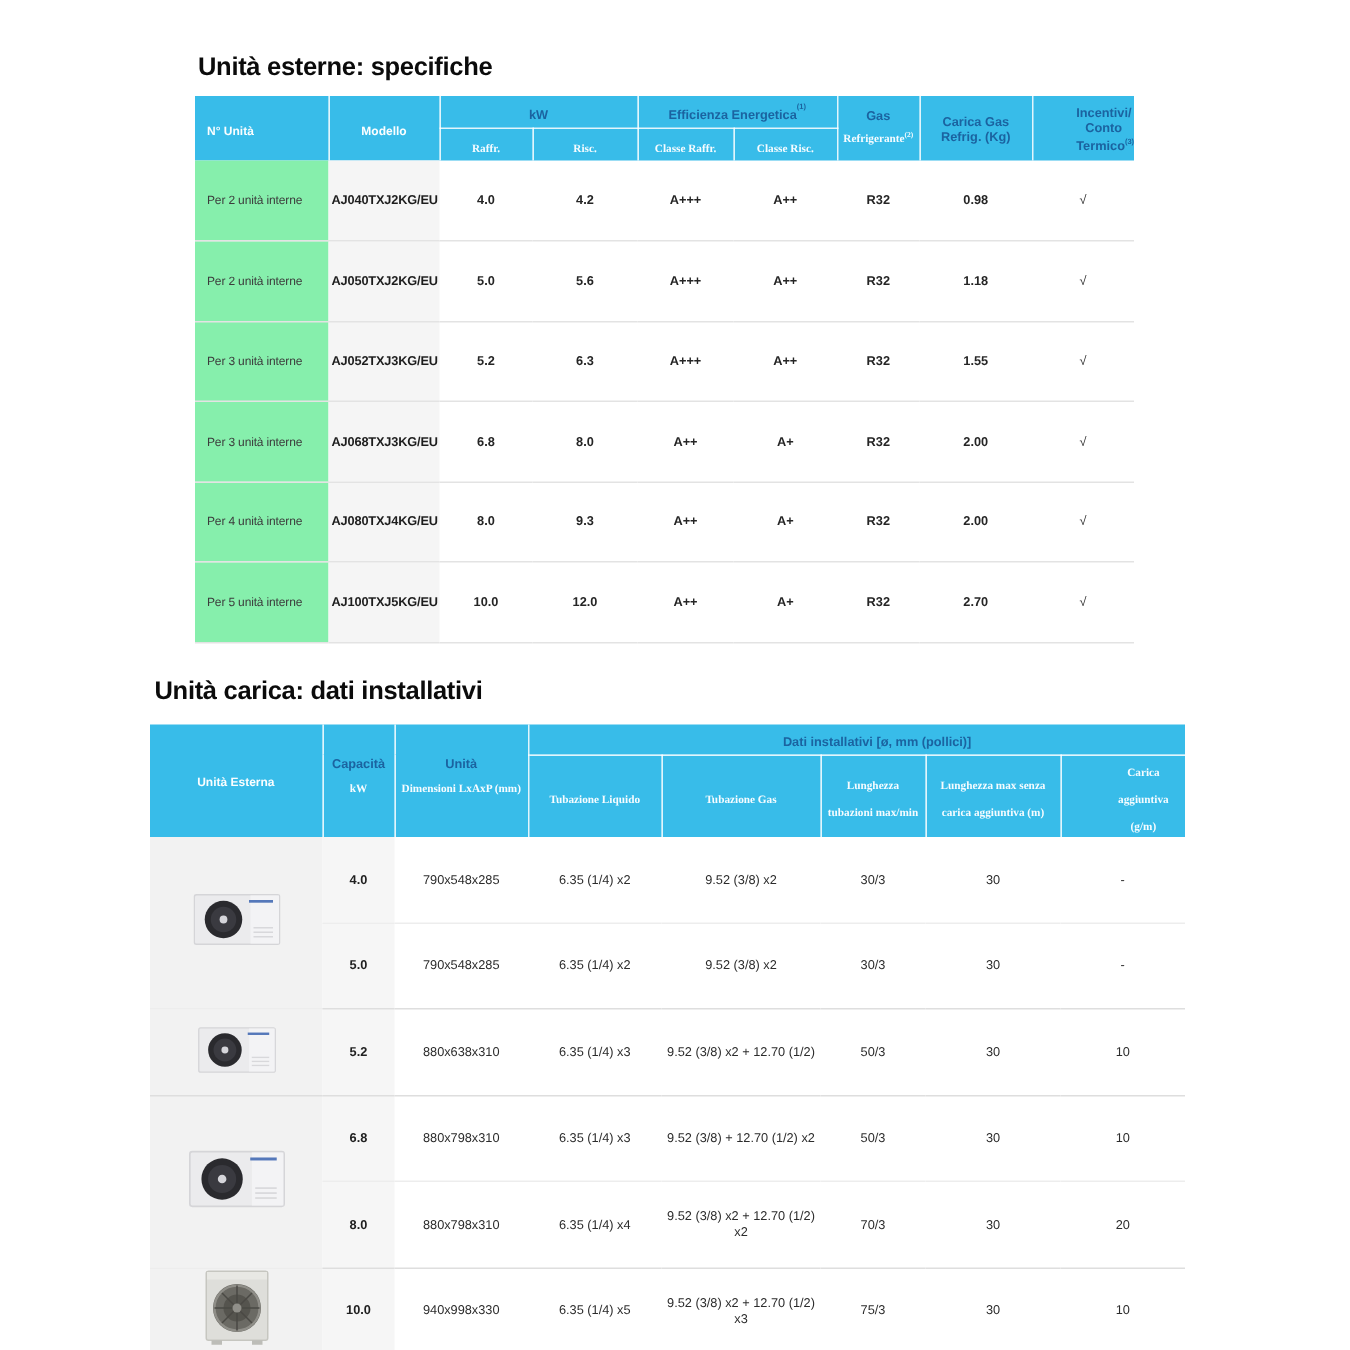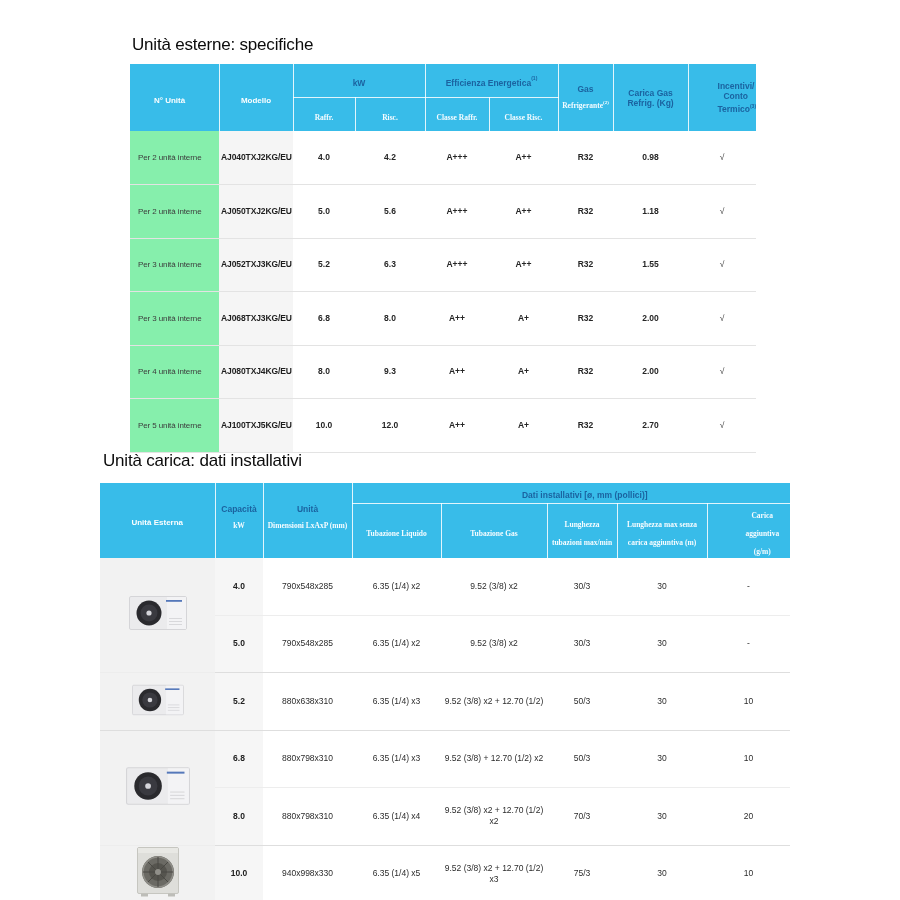--- a/index.html
+++ b/index.html
@@ -8,7 +8,7 @@
     font-family:"Liberation Sans", sans-serif; overflow:hidden;
   }
   .title {
-    position:absolute; font-weight:400; color:#0b0b0b;
+    position:absolute; font-weight:700; color:#0b0b0b;
     font-size:17px; letter-spacing:-0.2px; white-space:nowrap;
   }
   #title1 { left:132px; top:35px; }

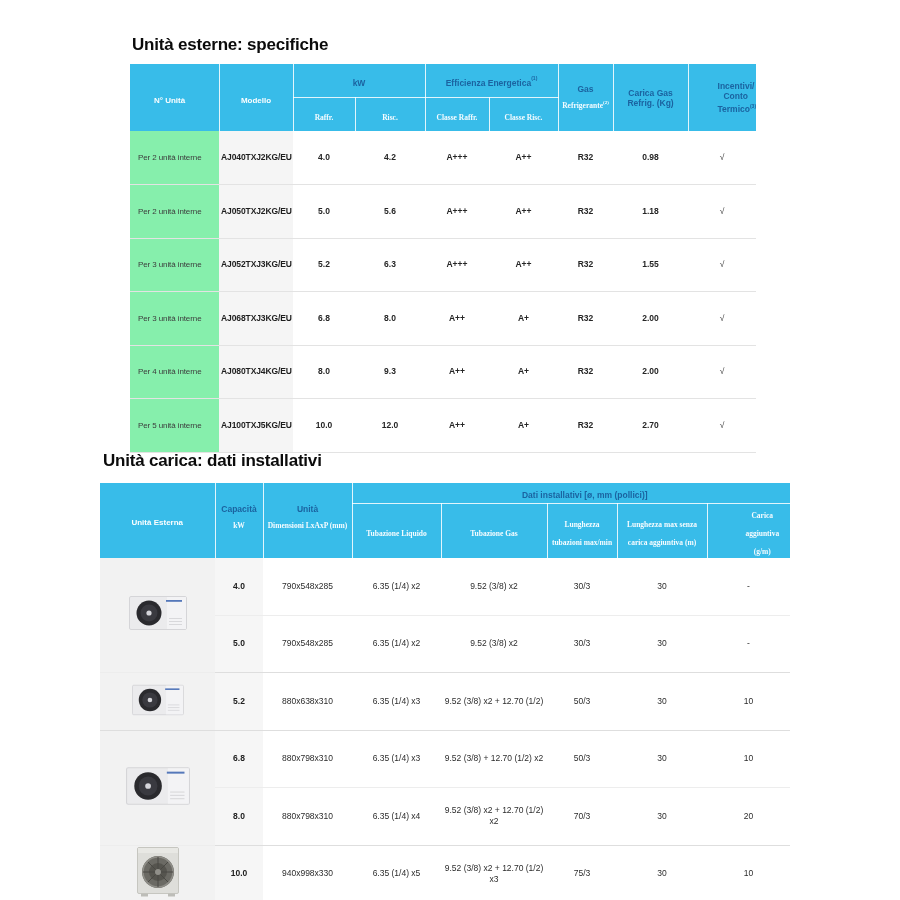--- a/index.html
+++ b/index.html
@@ -78,7 +78,7 @@
       <th rowspan="2"><span class="wlab">Modello</span></th>
       <th colspan="2" class="tier-split"><span class="grp">kW</span></th>
       <th colspan="2" class="tier-split"><span class="grp">Efficienza Energetica</span><sup class="fn grp">(1)</sup></th>
-      <th rowspan="2" class="two-tier-cell" style="padding:16px;margin-top:20px;">
+      <th rowspan="2" class="two-tier-cell" style="padding:4px;margin-top:20px;">
         <div class="t1">
             <span class="grp">Gas</span>
           </div>

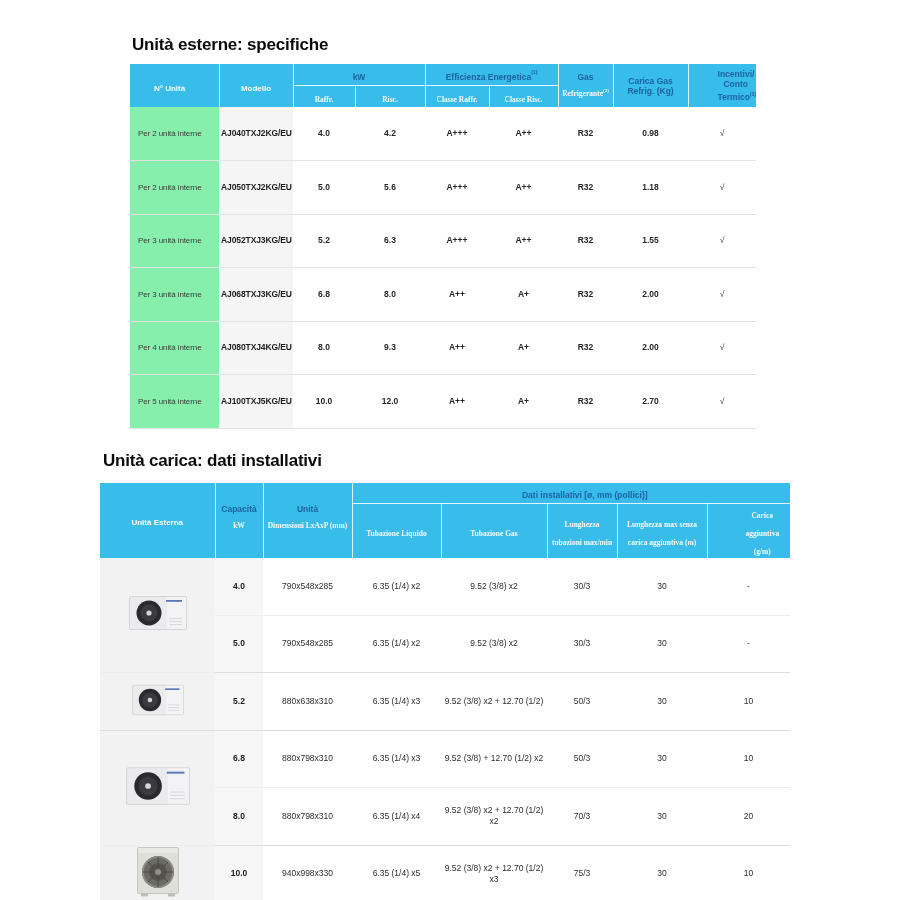--- a/index.html
+++ b/index.html
@@ -74,7 +74,7 @@
   </colgroup>
   <thead>
     <tr style="height:17px">
-      <th rowspan="2" style="text-align:left; padding-left:24px;"><span class="wlab">N° Unità</span></th>
+      <th rowspan="2" style="text-align:left; padding-left:8px;"><span class="wlab">N° Unità</span></th>
       <th rowspan="2"><span class="wlab">Modello</span></th>
       <th colspan="2" class="tier-split"><span class="grp">kW</span></th>
       <th colspan="2" class="tier-split"><span class="grp">Efficienza Energetica</span><sup class="fn grp">(1)</sup></th>

